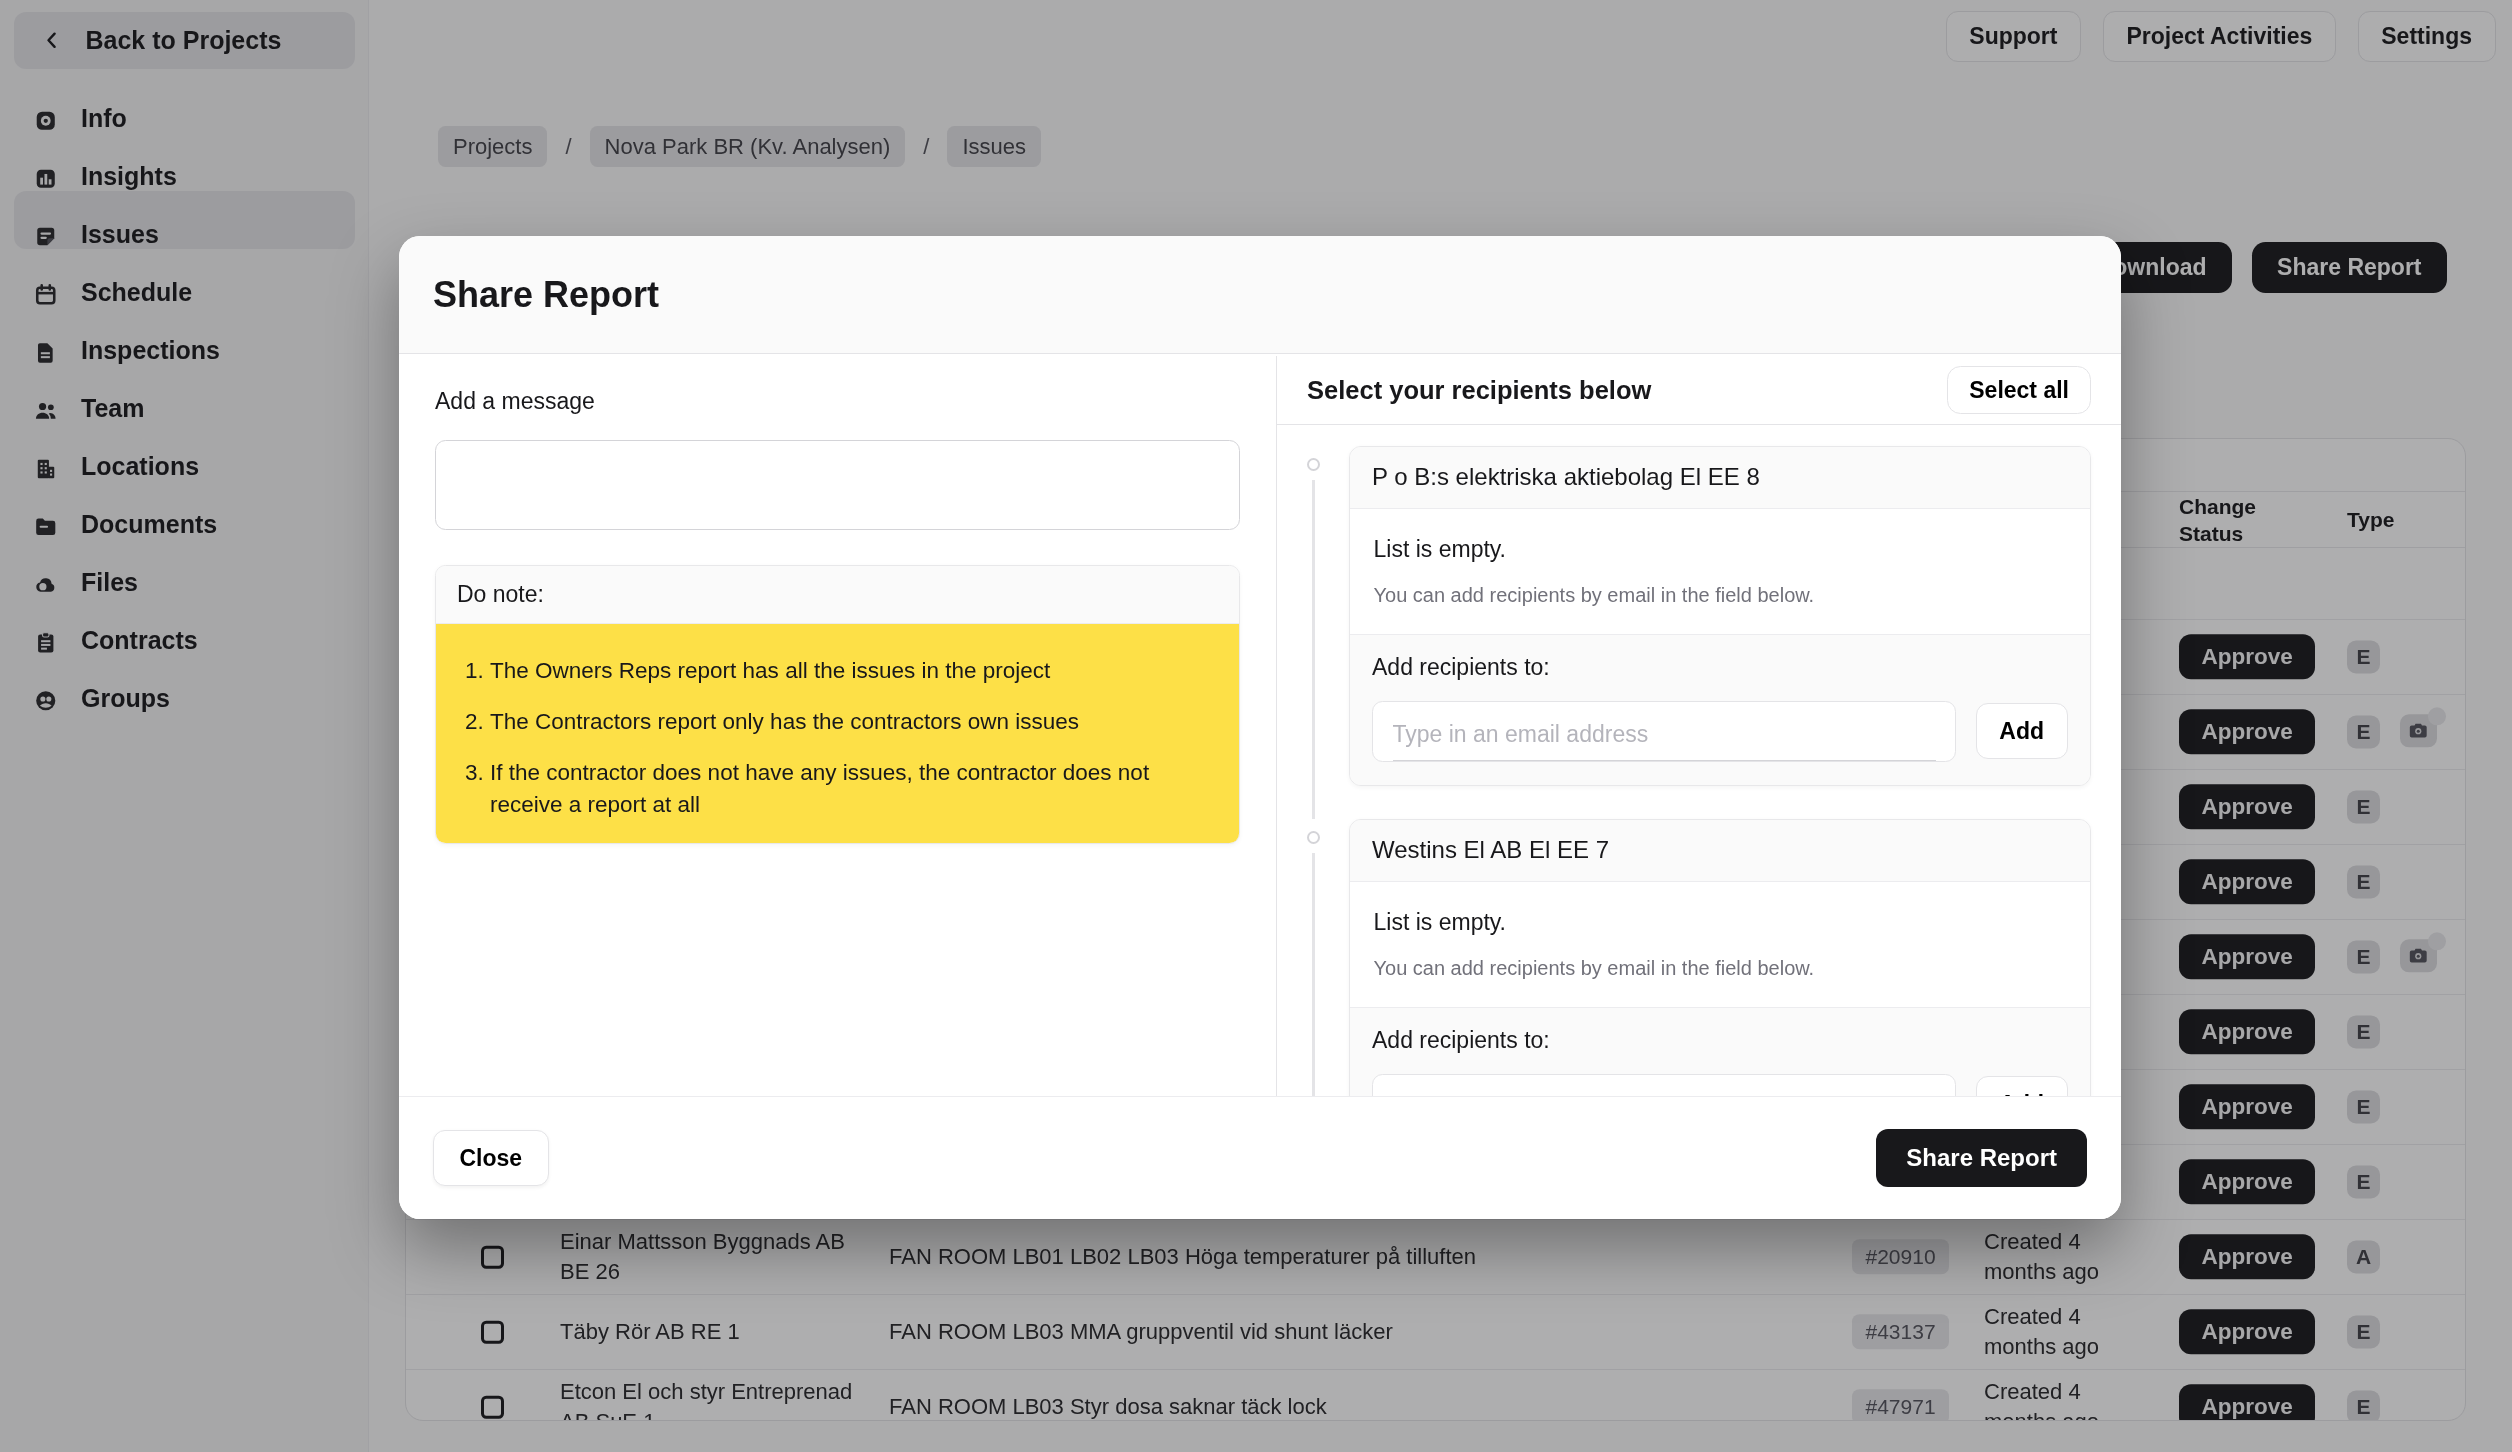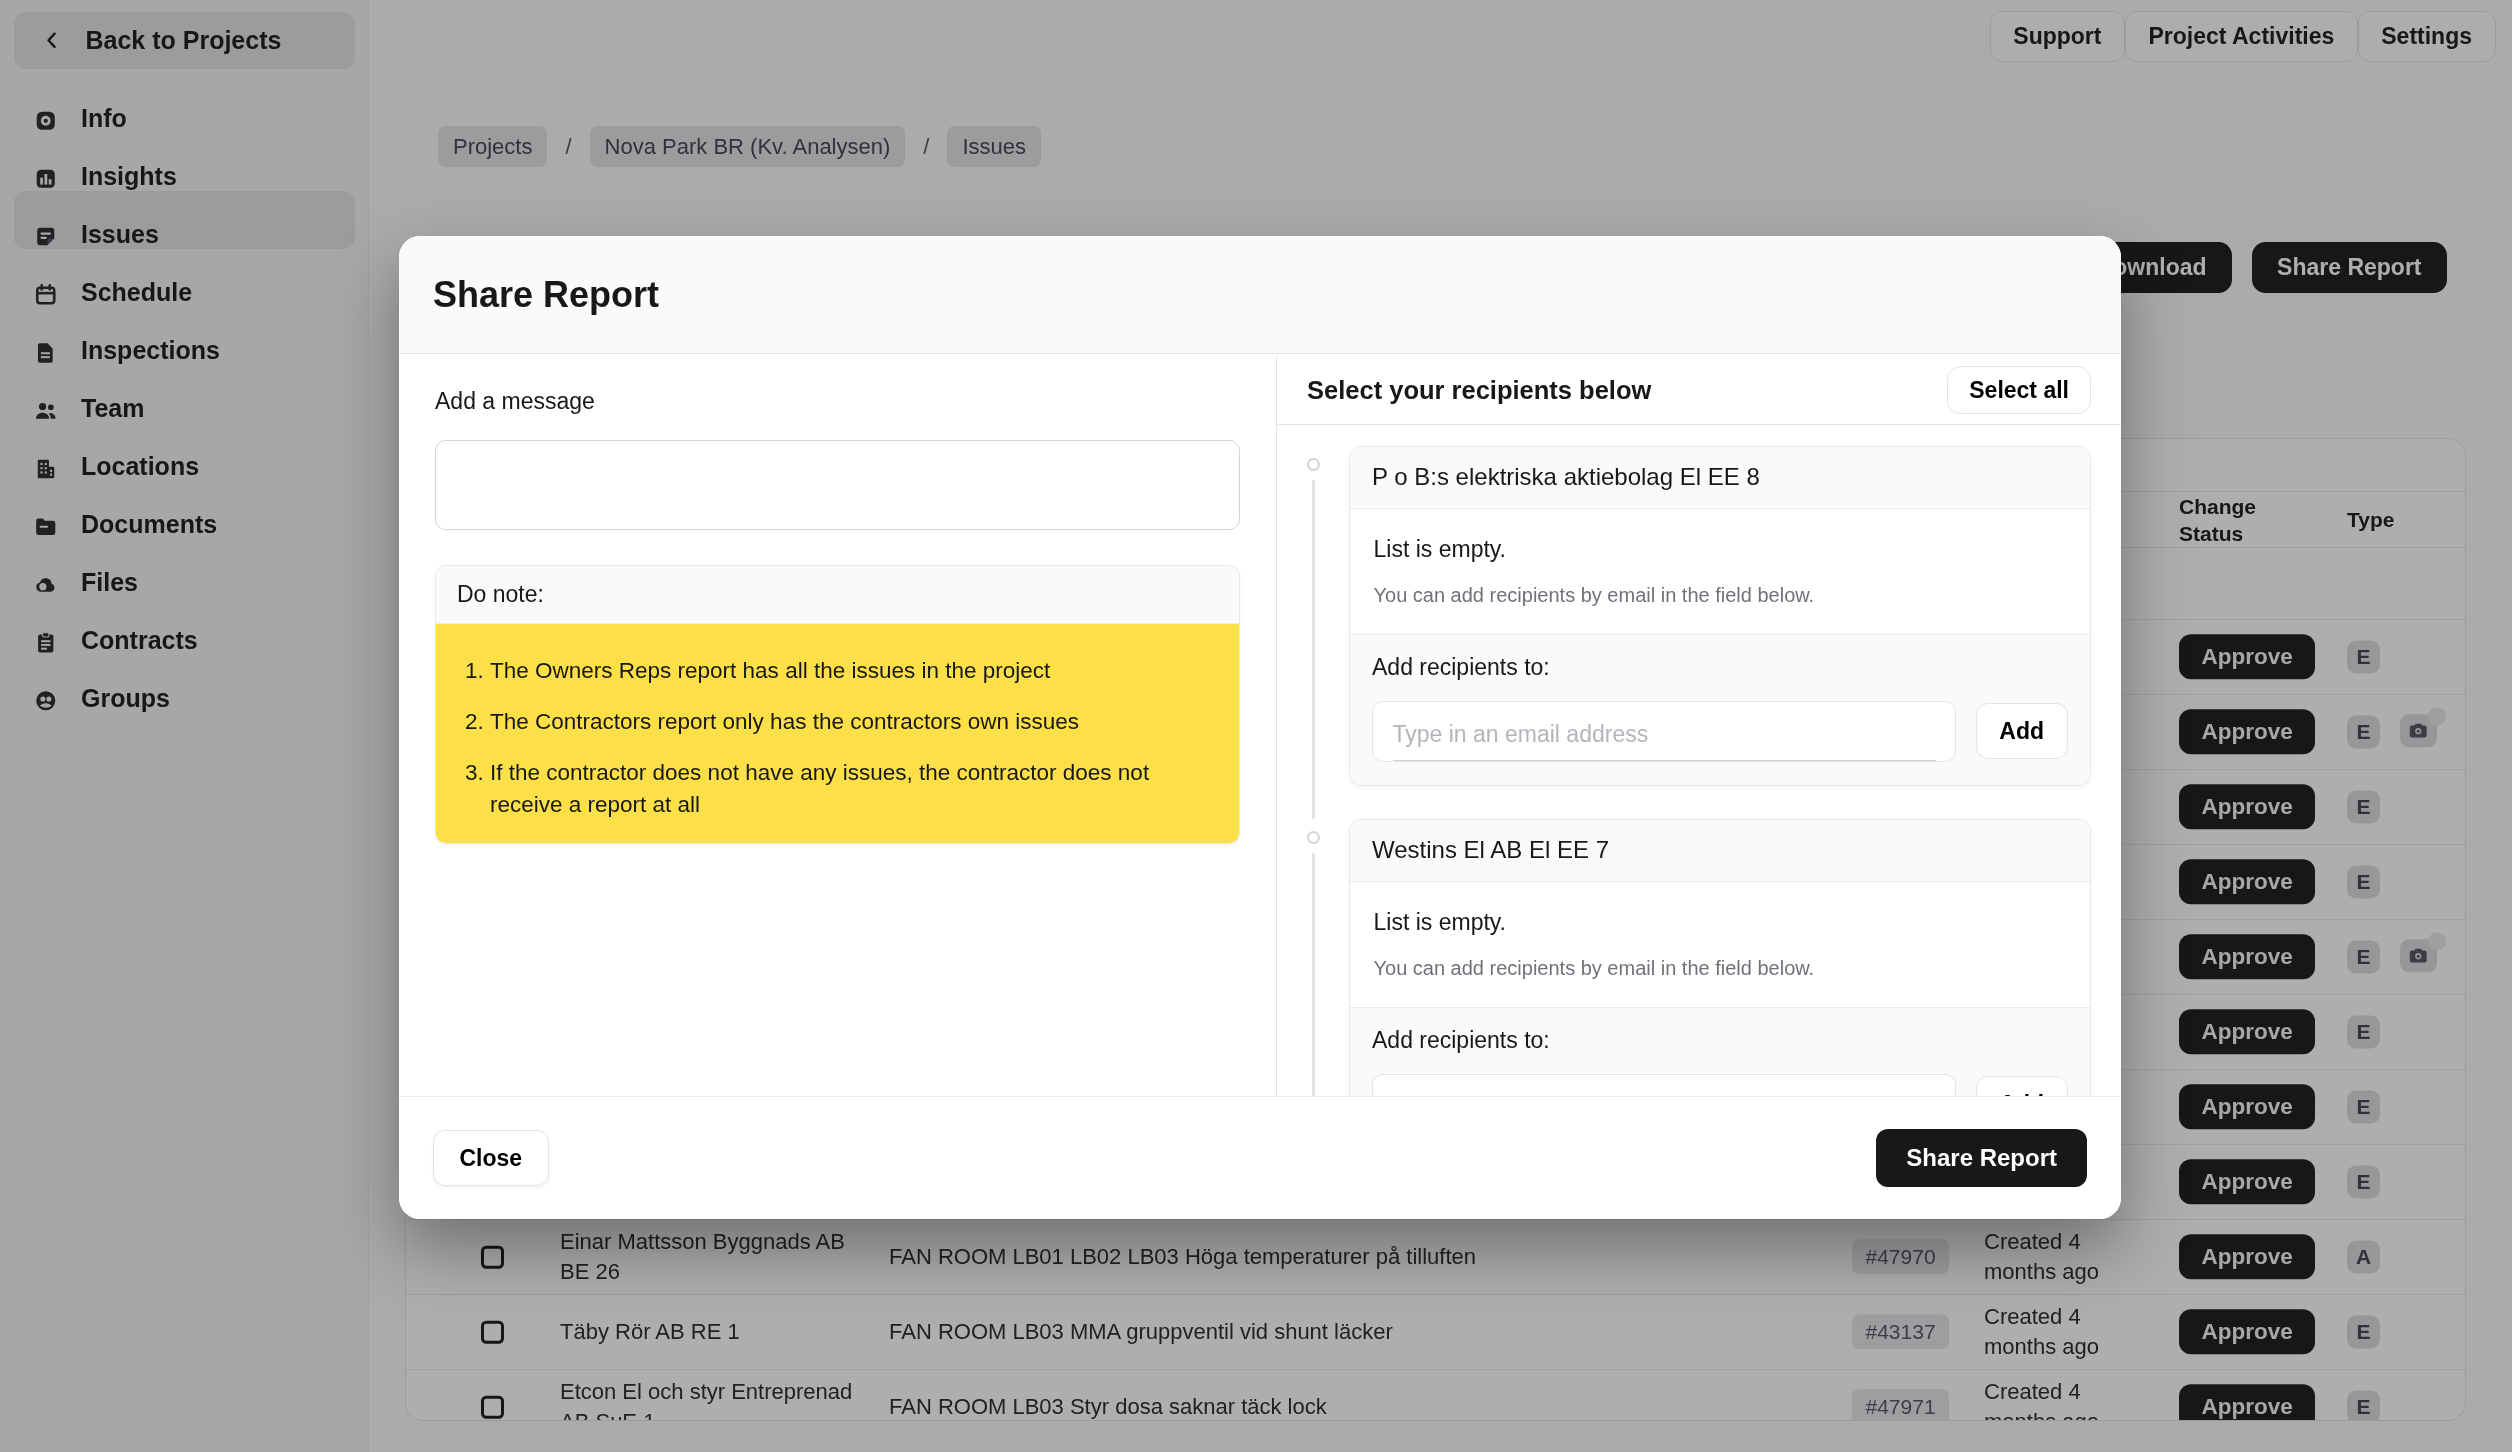--- a/index.html
+++ b/index.html
@@ -17,7 +17,7 @@
   .ic svg { width:25.5px; height:25.5px; }
 
   
-  .topbar-actions { position:absolute; top:10.5px; right:16.5px; display:flex; gap:0; z-index:1;margin-left:44px; }
+  .topbar-actions { position:absolute; top:10.5px; right:16.5px; display:flex; gap:22px; z-index:1;margin-left:44px; }
   .ghost-btn { border:1.5px solid #e4e4e7; border-radius:12px; background:rgba(255,255,255,.6); padding:11.2px 22.5px; font-size:23px; font-weight:600; color:#18181b; cursor:pointer; font-family:inherit; }
 
   

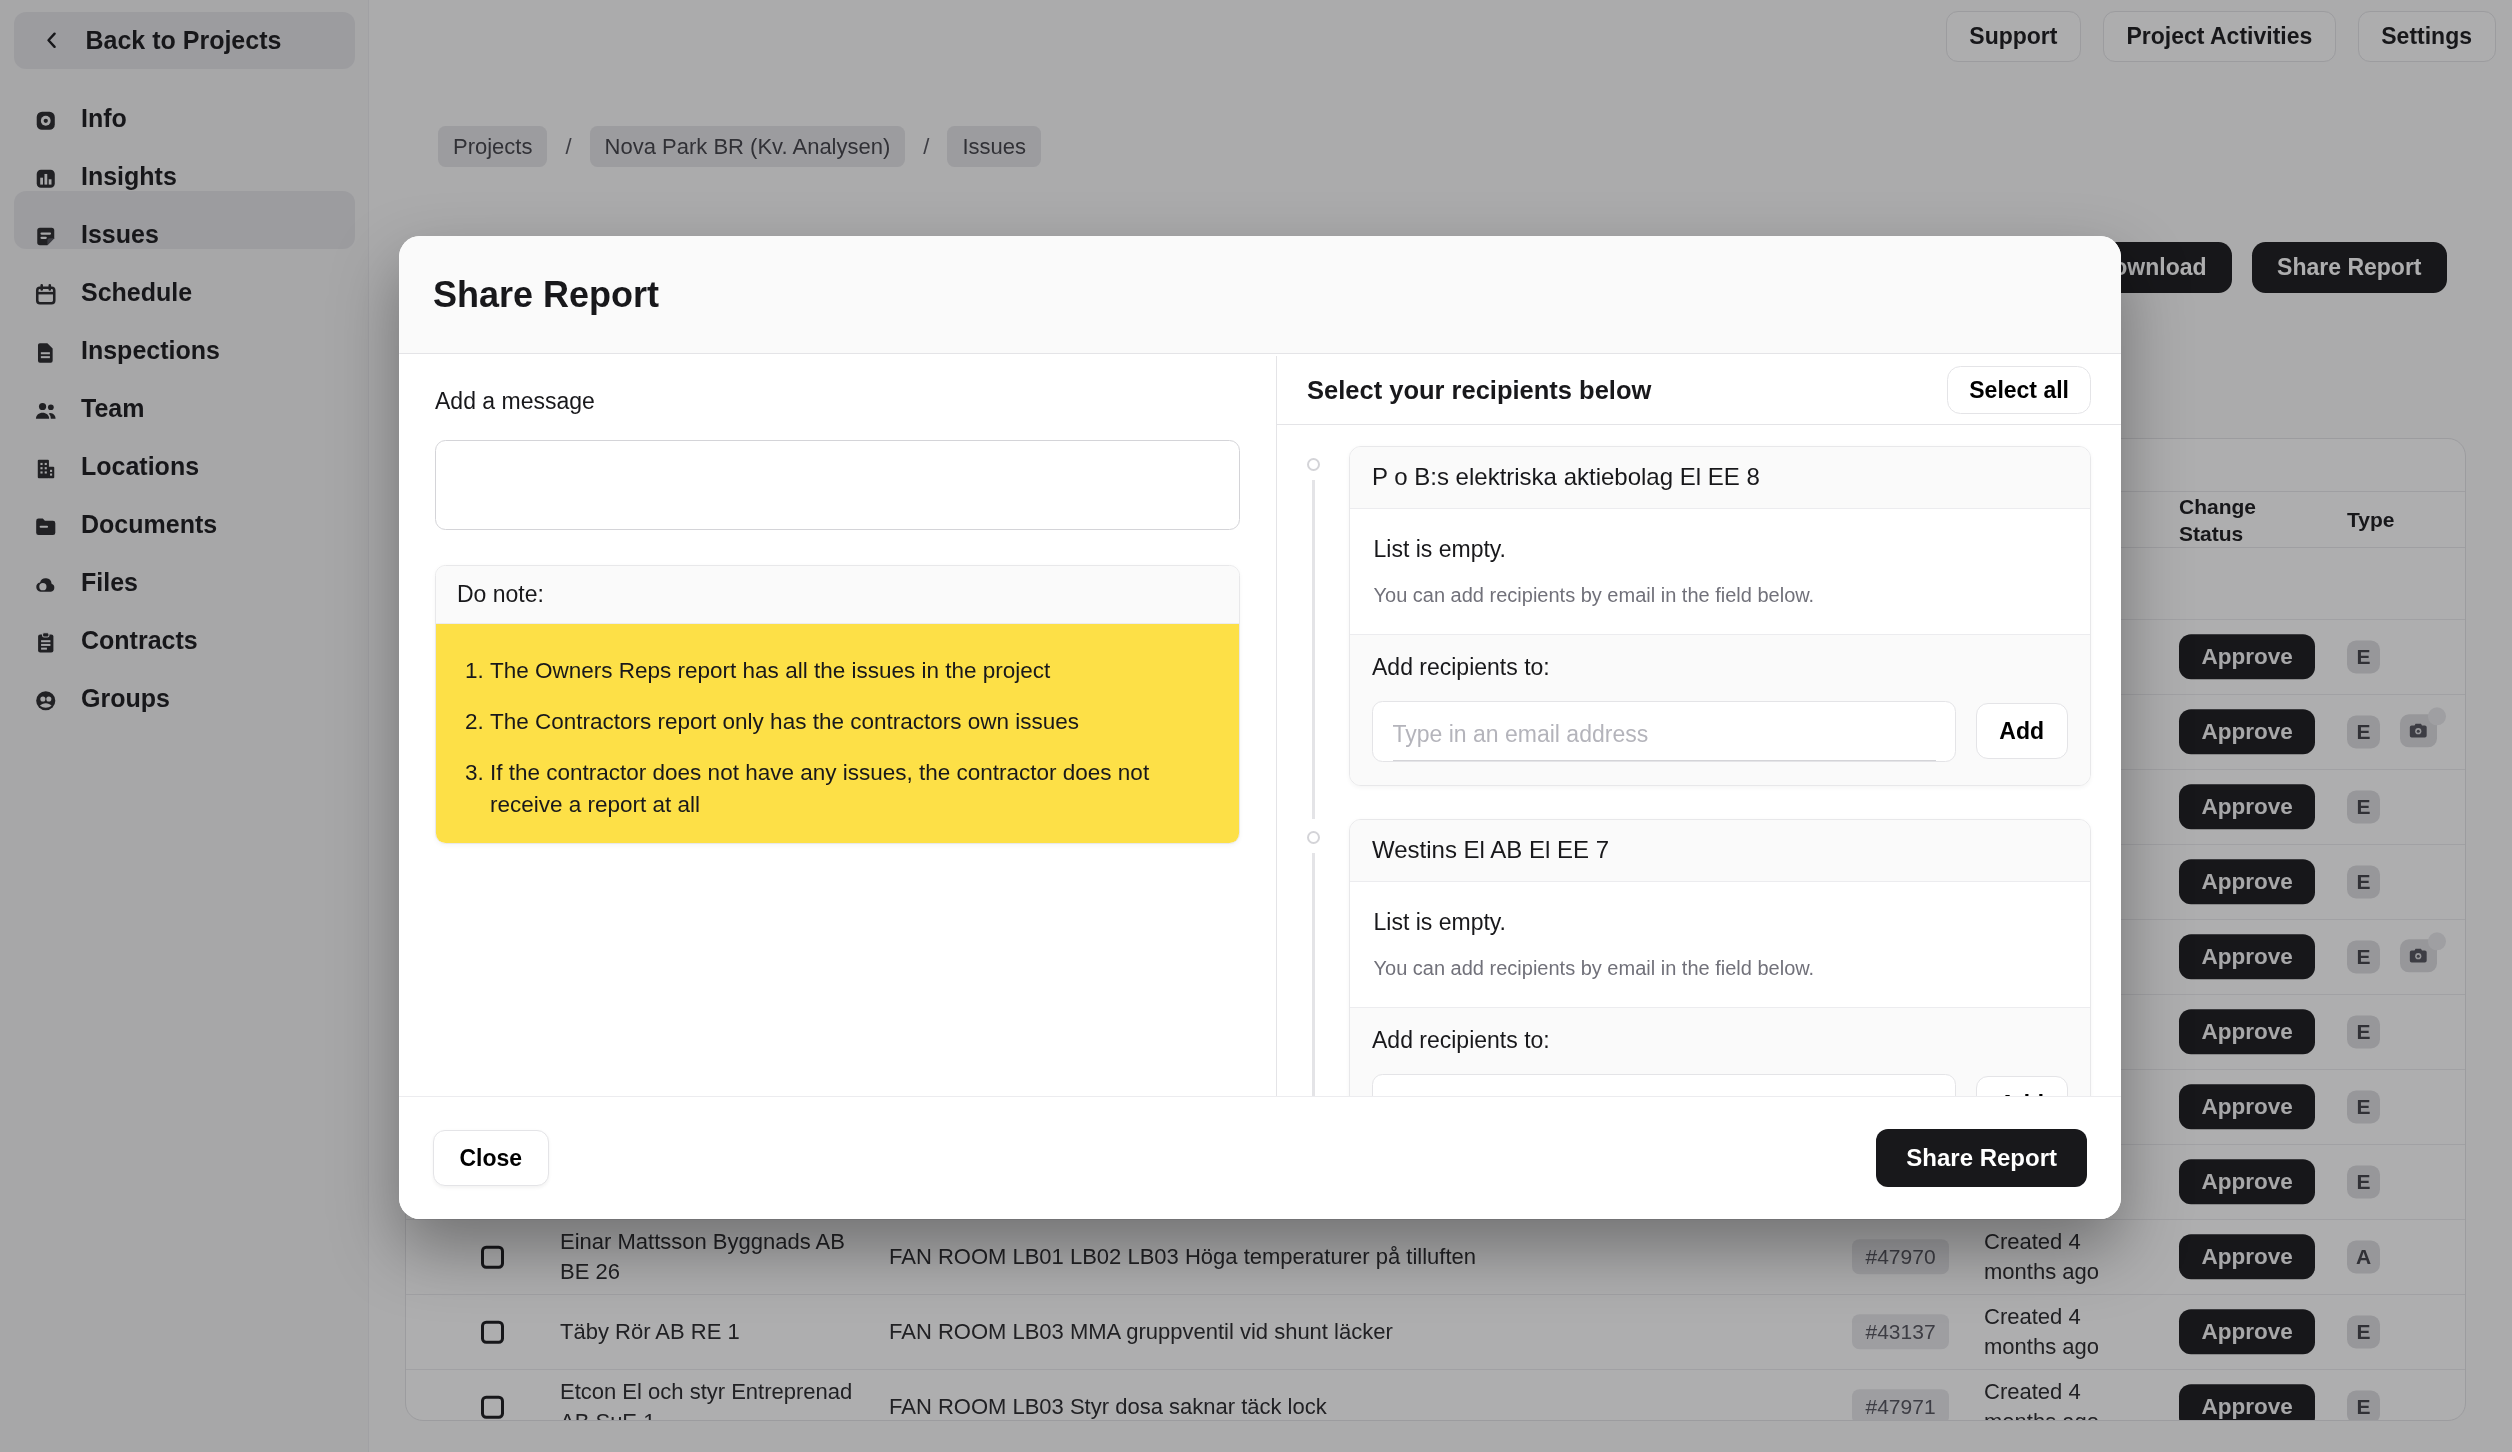--- a/index.html
+++ b/index.html
@@ -319,7 +319,7 @@
         </div>
         <div class="cell c-name">Einar Mattsson Byggnads AB BE 26</div>
         <div class="cell c-desc">FAN ROOM LB01 LB02 LB03 Höga temperaturer på tilluften</div>
-        <div class="cell c-id"><span class="id-pill">#47970</span></div>
+        <div class="cell c-id"><span class="id-pill">#20910</span></div>
         <div class="cell c-created">Created 4 months ago</div>
         <div class="cell c-status"><button class="approve-btn">Approve</button></div>
         <div class="cell c-type"><span class="type-badge">A</span></div>

